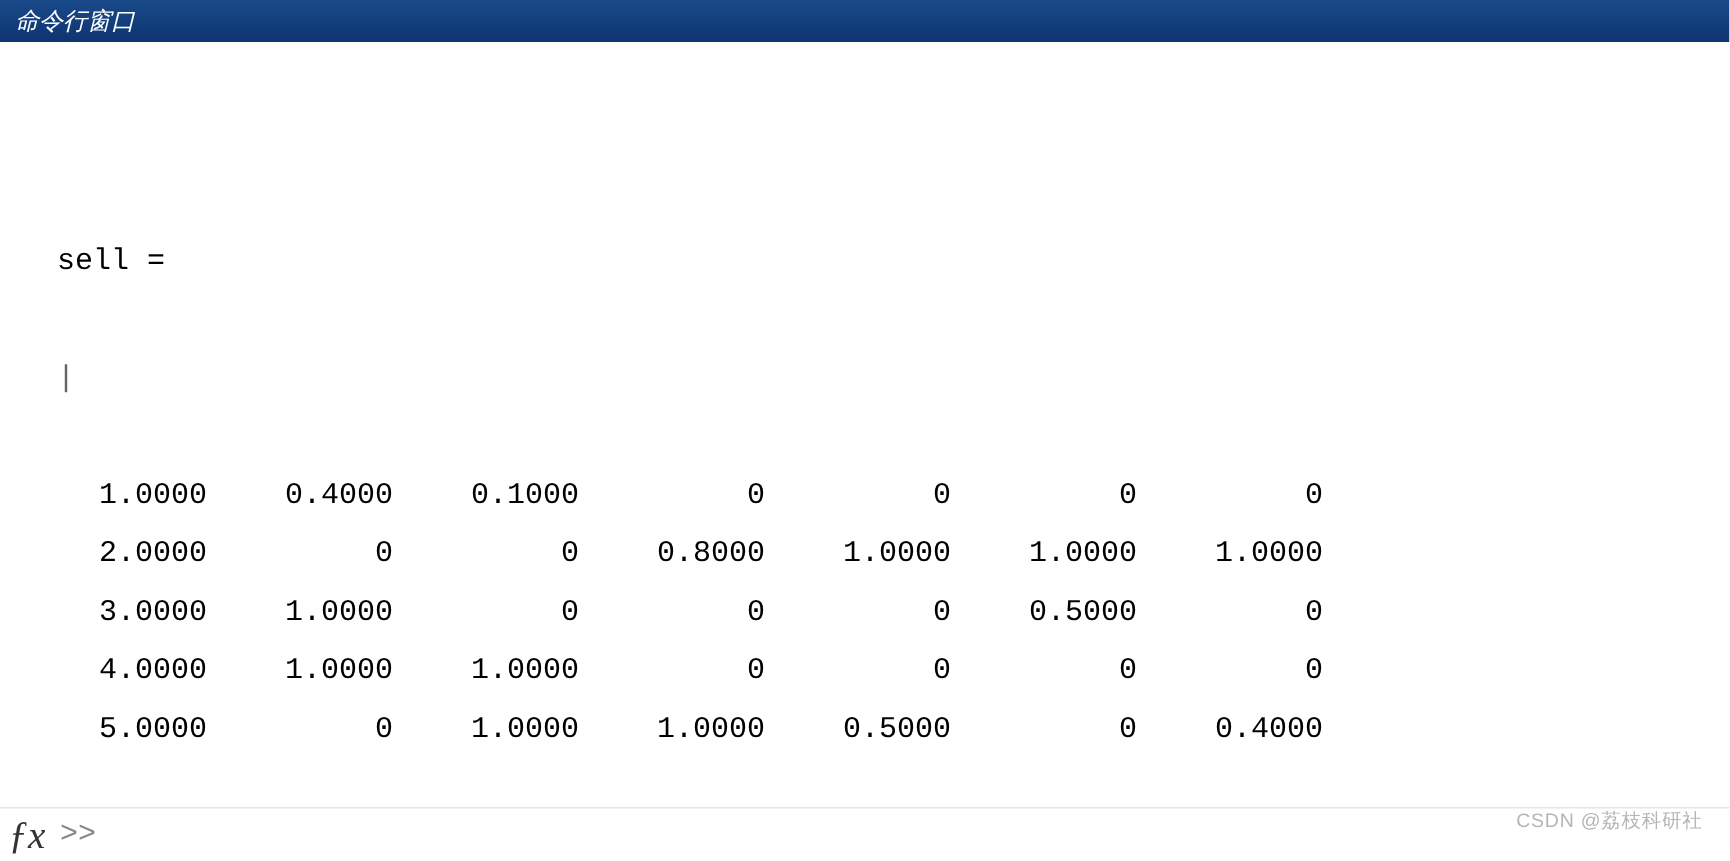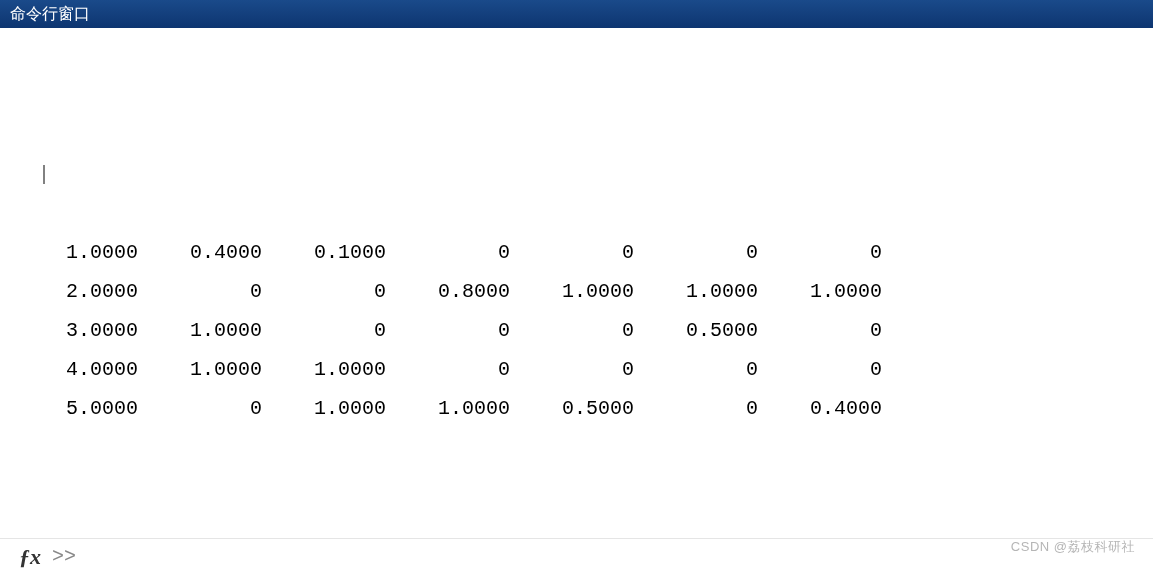--- a/index.html
+++ b/index.html
@@ -20,6 +20,7 @@
       height: 28px;
       display: flex;
       align-items: center;
+      font-style: italic;
     }
     .content-area {
       padding: 10px 0 0 0;

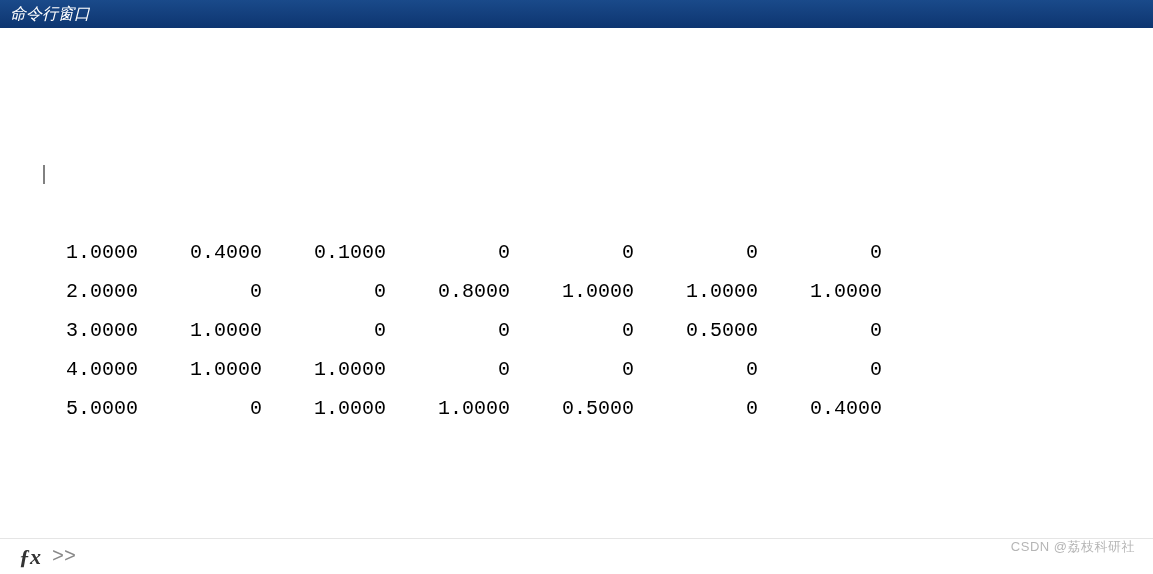--- a/index.html
+++ b/index.html
@@ -80,6 +80,7 @@
 
 <div class="content-area">
 <div> </div>
+<div class="var-line">sell =</div>
 <div class="cursor-line"><span style="color:#666">|</span></div>
 <div id="matrix"><div class="row"><span class="cell first">1.0000</span><span class="cell">0.4000</span><span class="cell">0.1000</span><span class="cell">0</span><span class="cell">0</span><span class="cell">0</span><span class="cell">0</span></div><div class="row"><span class="cell first">2.0000</span><span class="cell">0</span><span class="cell">0</span><span class="cell">0.8000</span><span class="cell">1.0000</span><span class="cell">1.0000</span><span class="cell">1.0000</span></div><div class="row"><span class="cell first">3.0000</span><span class="cell">1.0000</span><span class="cell">0</span><span class="cell">0</span><span class="cell">0</span><span class="cell">0.5000</span><span class="cell">0</span></div><div class="row"><span class="cell first">4.0000</span><span class="cell">1.0000</span><span class="cell">1.0000</span><span class="cell">0</span><span class="cell">0</span><span class="cell">0</span><span class="cell">0</span></div><div class="row"><span class="cell first">5.0000</span><span class="cell">0</span><span class="cell">1.0000</span><span class="cell">1.0000</span><span class="cell">0.5000</span><span class="cell">0</span><span class="cell">0.4000</span></div></div>
 

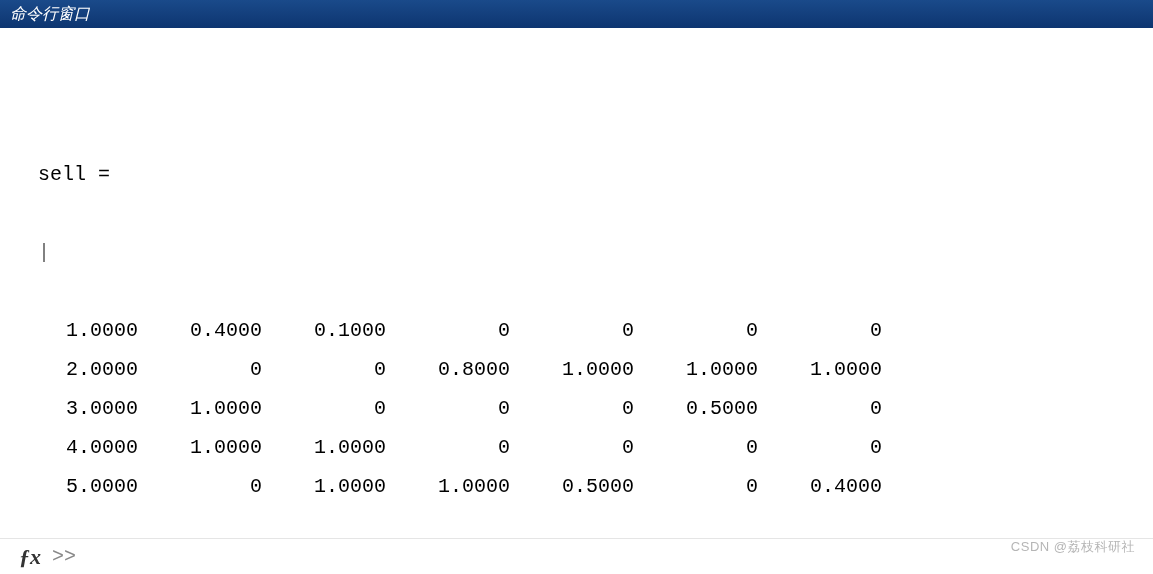--- a/index.html
+++ b/index.html
@@ -44,13 +44,12 @@
     .fx-icon {
       font-family: "Times New Roman", serif;
       font-style: italic;
-      font-weight: bold;
-      font-size: 22px;
+      font-weight: normal;
+      font-size: 26px;
       color: #333;
       width: 36px;
       text-align: center;
       display: inline-block;
-      margin-left: 12px;
     }
     .prompt {
       font-family: "Courier New", monospace;

